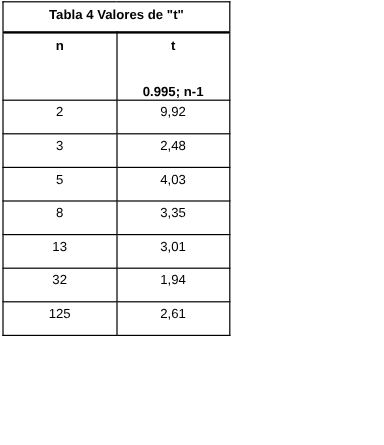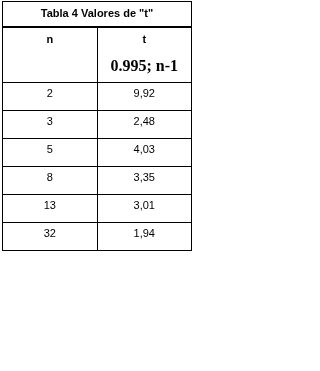--- a/index.html
+++ b/index.html
@@ -53,10 +53,9 @@
   }
   .head-cell .sub {
     display: block;
-    margin-top: 13px;
+    margin-top: 27px;
     font-weight: bold;
-    font-size: 16px;
-    font-family: Liberation Serif, serif;
+    font-size: 11px;
   }
   
   .data-cell {

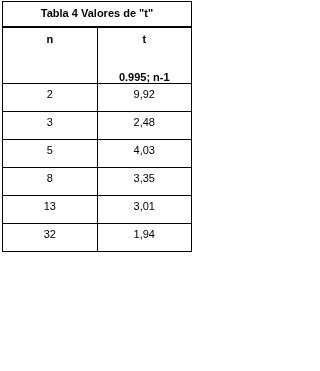--- a/index.html
+++ b/index.html
@@ -104,6 +104,10 @@
         <td class="data-cell col-n">32</td>
         <td class="data-cell col-t">1,94</td>
       </tr>
+      <tr>
+        <td class="data-cell col-n">125</td>
+        <td class="data-cell col-t">2,61</td>
+      </tr>
     </tbody>
   </table>
 </div>

